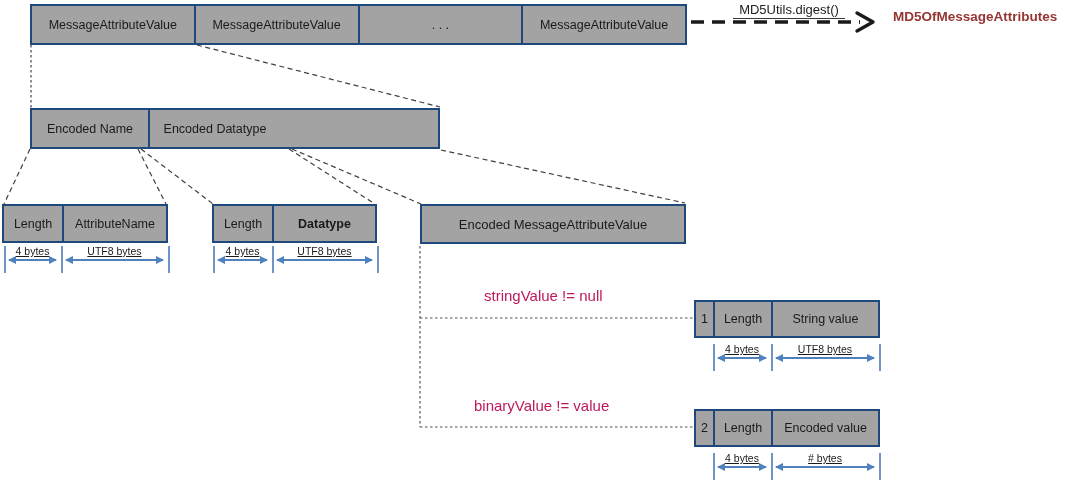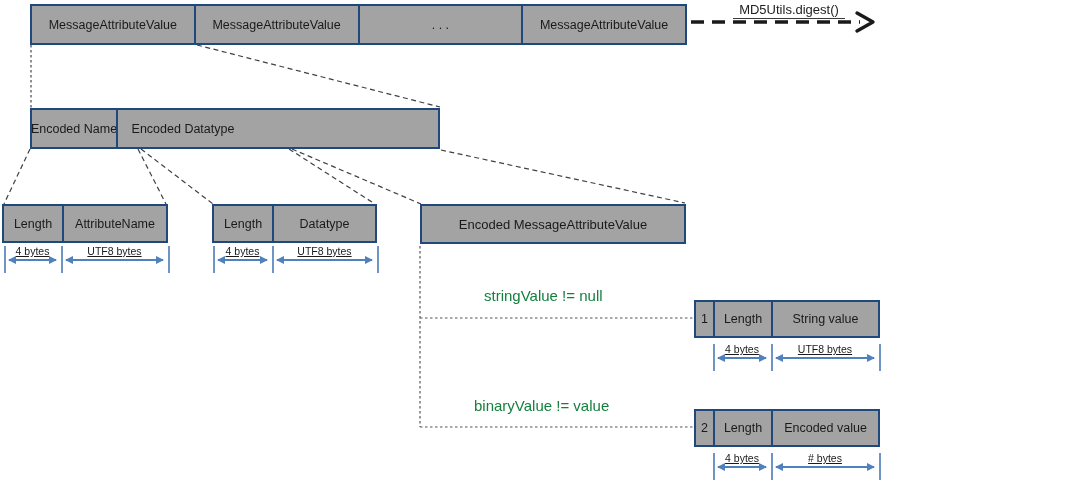--- a/index.html
+++ b/index.html
@@ -67,6 +67,7 @@
   </div>
 
   <div class="md5label">MD5Utils.digest()</div>
+  <div class="md5result" style="color:#943634;">MD5OfMessageAttributes</div>
 
   <div class="bar" style="left:30px;top:108px;width:410px;height:41px;">
     <div class="cell" style="width:84px;">Encoded Name</div>

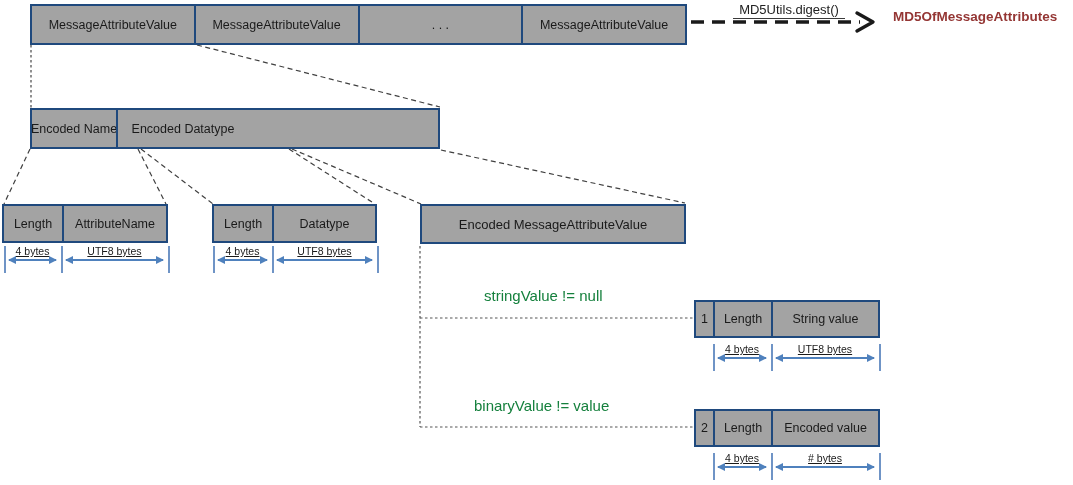--- a/index.html
+++ b/index.html
@@ -70,7 +70,7 @@
   <div class="md5result" style="color:#943634;">MD5OfMessageAttributes</div>
 
   <div class="bar" style="left:30px;top:108px;width:410px;height:41px;">
-    <div class="cell" style="width:84px;">Encoded Name</div>
+    <div class="cell" style="width:116px;">Encoded Name</div>
     <div class="cell" style="width:132px;">Encoded Datatype</div>
   </div>
 

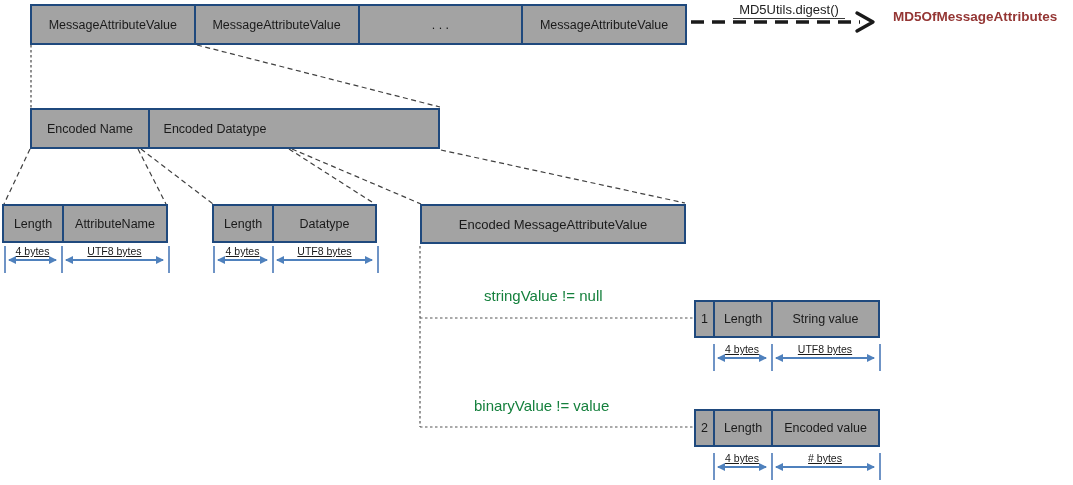--- a/index.html
+++ b/index.html
@@ -90,7 +90,7 @@
 
   <div class="bar" style="left:212px;top:204px;width:165px;height:39px;">
     <div class="cell" style="width:58px;">Length</div>
-    <div class="cell" style="flex:1 1 0;">Datatype</div>
+    <div class="cell" style="flex:1 1 0;font-weight:bold;">Datatype</div>
   </div>
   <div class="dim" style="left:210px;top:245px;width:170px;">
     <div class="tick" style="left:3px;"></div>

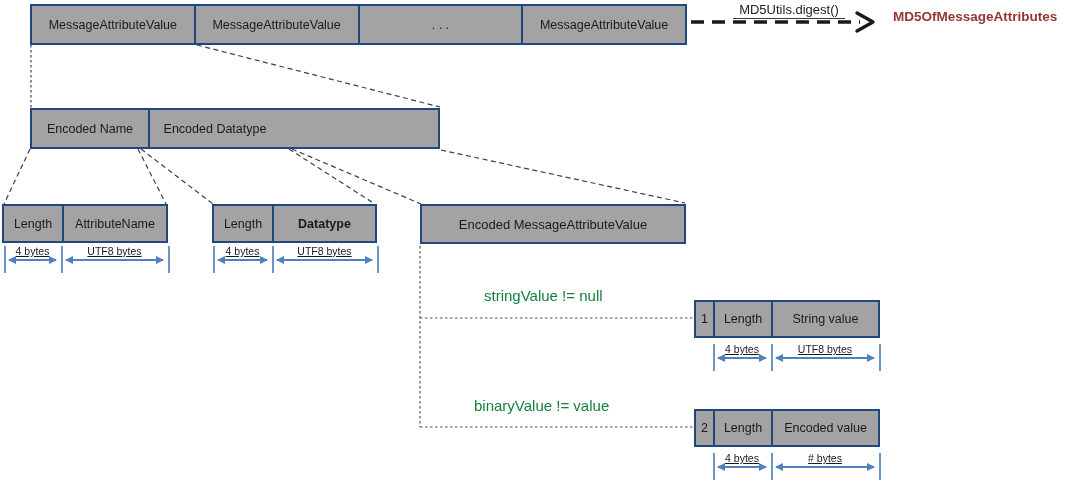--- a/index.html
+++ b/index.html
@@ -28,7 +28,7 @@
   .dim .darrow::after{content:"";position:absolute;right:-1px;top:-5px;width:0;height:0;
        border-top:4px solid transparent;border-bottom:4px solid transparent;border-left:8px solid #4F81BD;}
 
-  .cond{position:absolute;font-size:15px;color:#15803d;white-space:nowrap;}
+  .cond{position:absolute;font-size:15px;color:#be185d;white-space:nowrap;}
 
   .md5label{position:absolute;left:733px;top:2px;width:112px;text-align:center;
        font-size:13px;color:#222;border-bottom:1.5px solid #3a3a3a;padding-bottom:1px;white-space:nowrap;}

